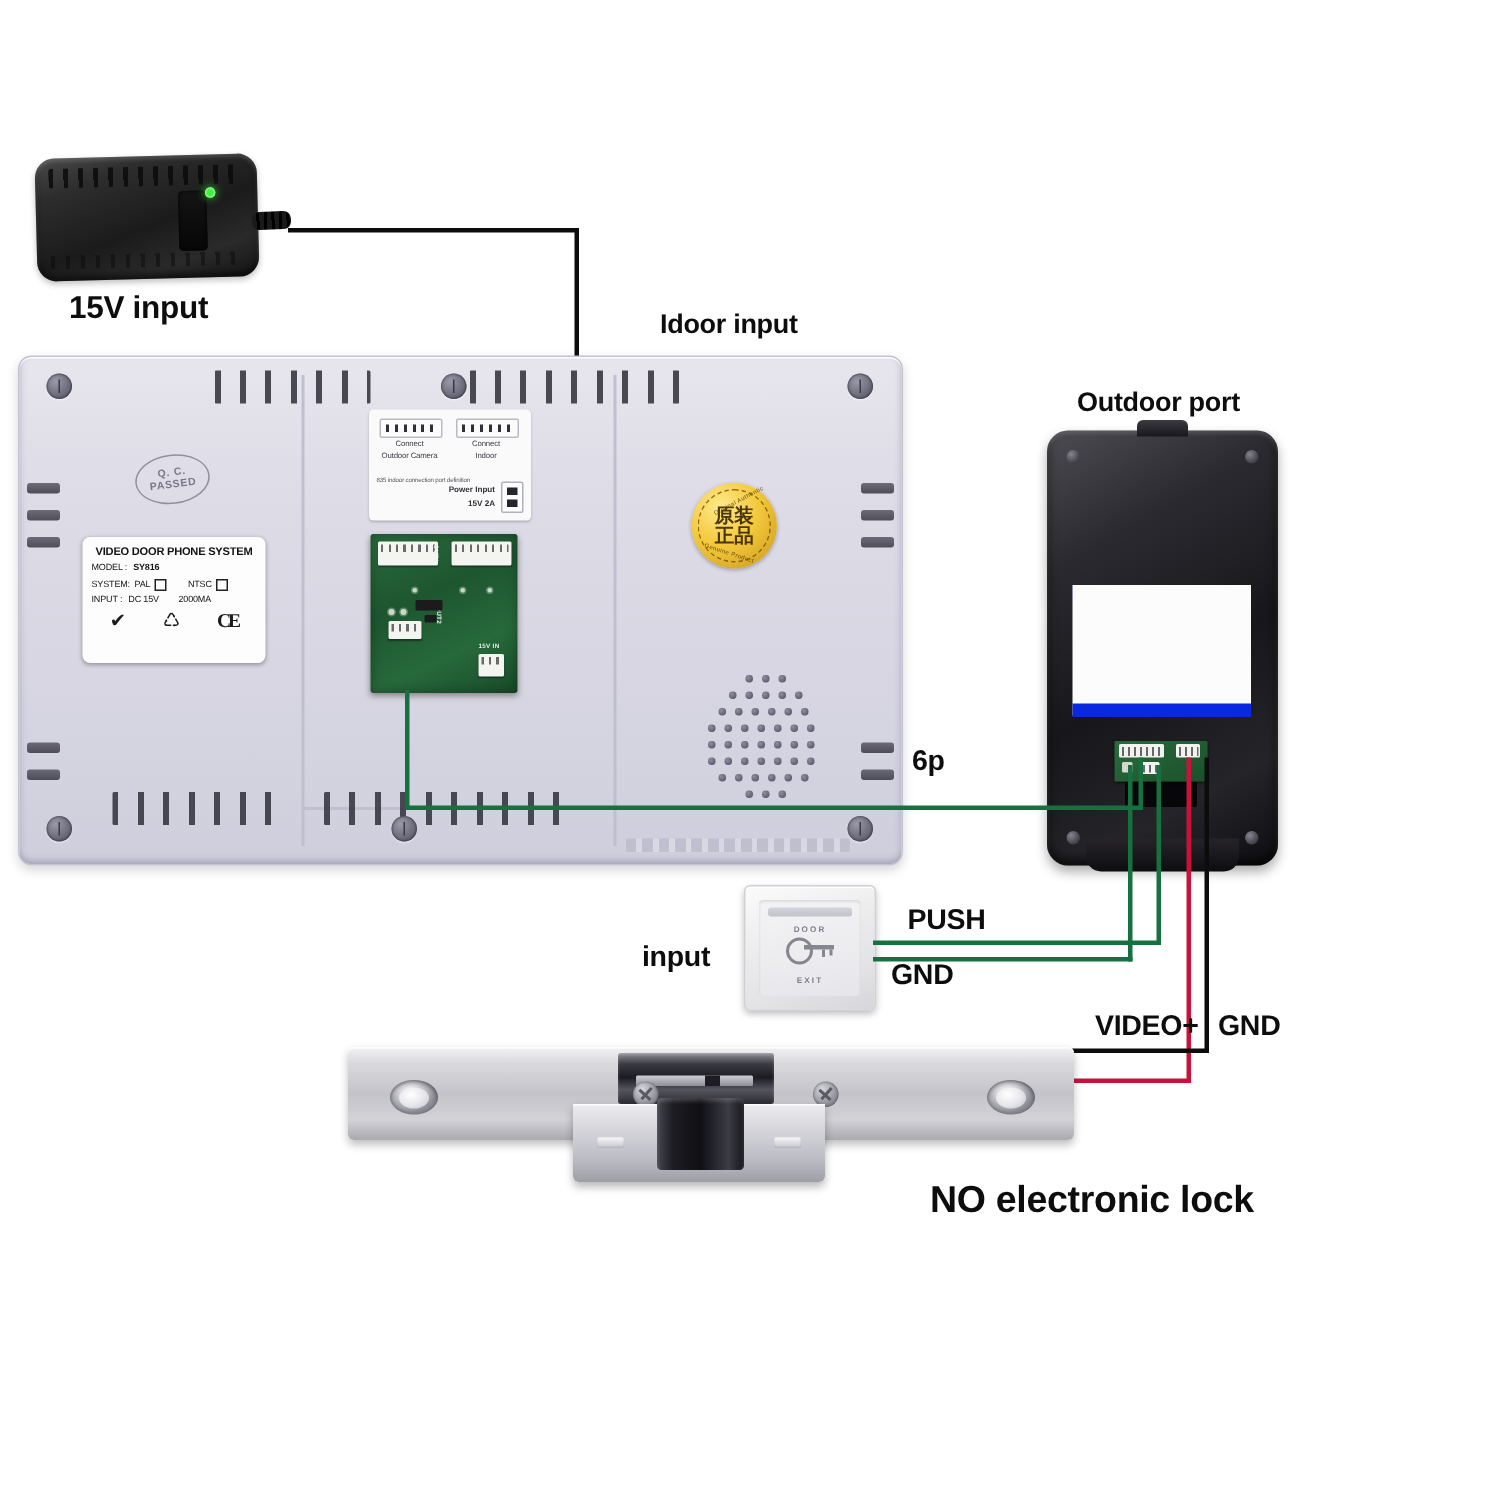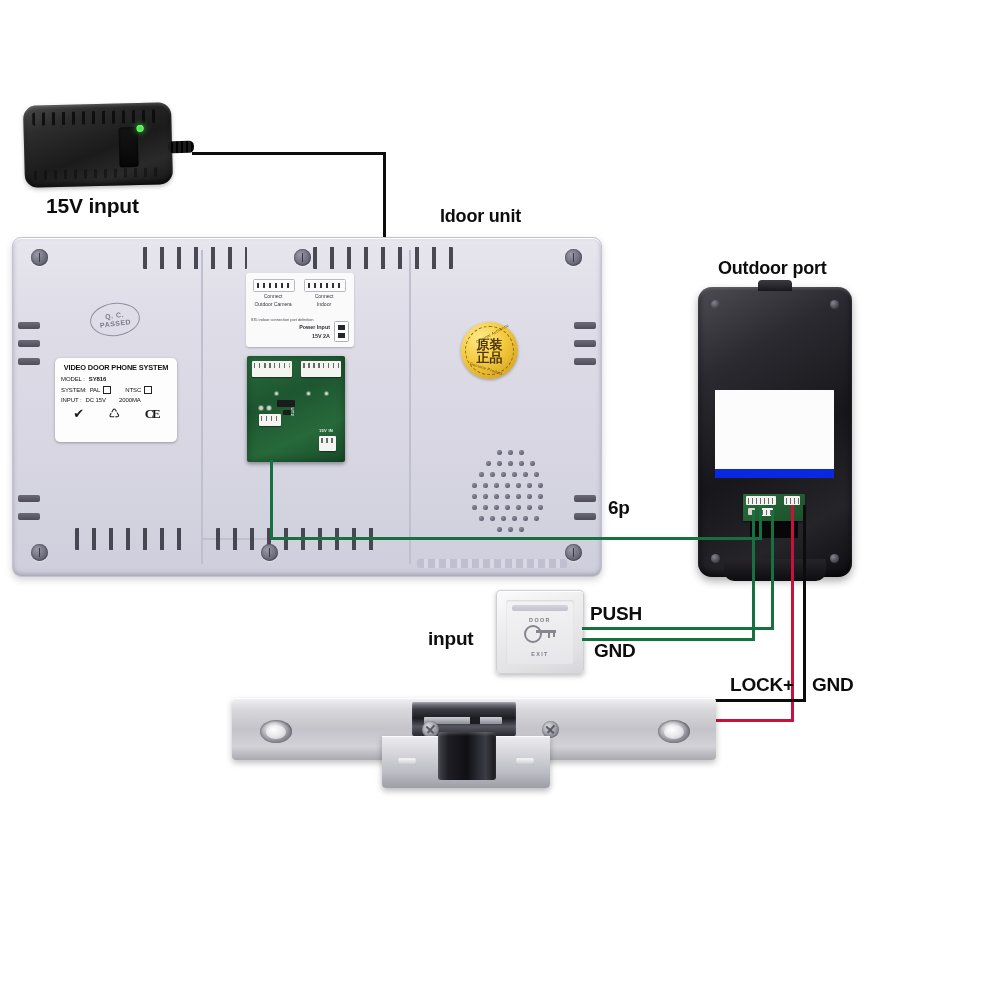--- a/index.html
+++ b/index.html
@@ -198,7 +198,7 @@
   <div class="wk" style="left:383px;top:152px;width:3px;height:294px;"></div>
   <div class="wk" style="left:330px;top:443px;width:56px;height:3px;"></div>
 
-  <div class="lbl" style="left:440px;top:206px;font-size:18px;">Idoor unit</div>
+  <div class="lbl" style="left:440px;top:206px;font-size:18px;">Idoor input</div>
 
   <div id="indoor">
 

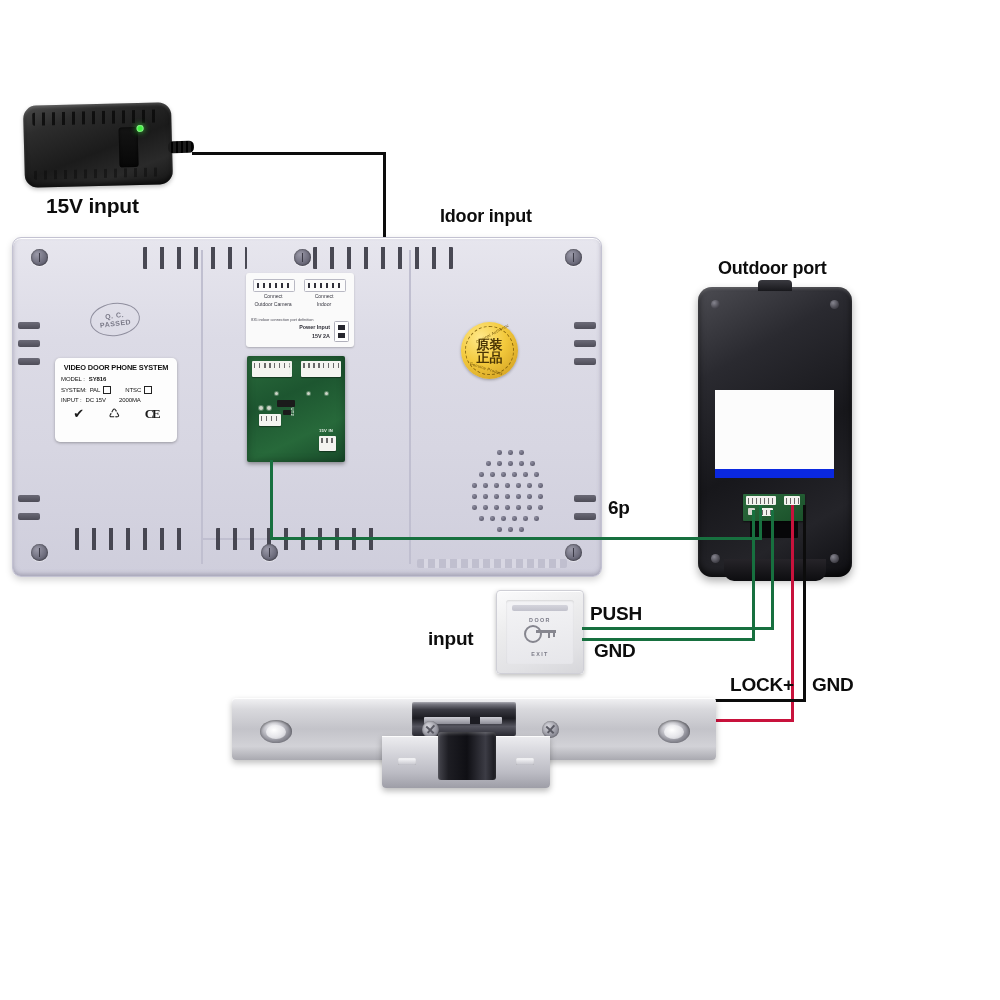--- a/index.html
+++ b/index.html
@@ -395,7 +395,7 @@
 
   <div class="wg" style="left:582px;top:627px;width:192px;height:3px;"></div>
   <div class="wg" style="left:771px;top:510px;width:3px;height:120px;"></div>
-  <div class="lbl" style="left:590px;top:603px;font-size:19px;">PUSH</div>
+  <div class="lbl" style="left:605px;top:603px;font-size:19px;">PUSH</div>
 
   <div class="wg" style="left:582px;top:638px;width:173px;height:3px;"></div>
   <div class="wg" style="left:752px;top:510px;width:3px;height:131px;"></div>

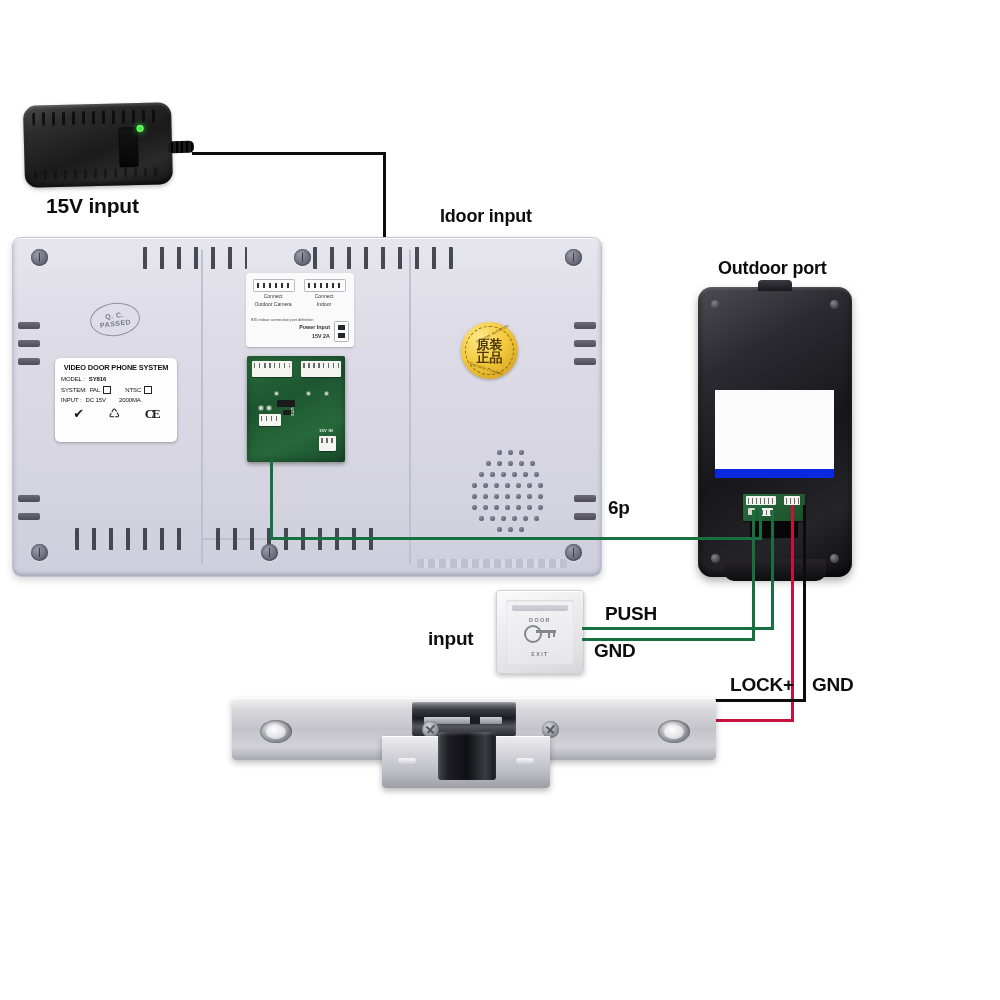--- a/index.html
+++ b/index.html
@@ -403,7 +403,7 @@
 
   <div class="wr" style="left:791px;top:505px;width:3px;height:217px;"></div>
   <div class="wr" style="left:700px;top:719px;width:94px;height:3px;"></div>
-  <div class="lbl" style="left:730px;top:674px;font-size:19px;">LOCK+</div>
+  <div class="lbl" style="left:730px;top:674px;font-size:19px;">VIDEO+</div>
 
   <div class="wk" style="left:803px;top:505px;width:3px;height:196px;"></div>
   <div class="wk" style="left:700px;top:699px;width:106px;height:3px;"></div>

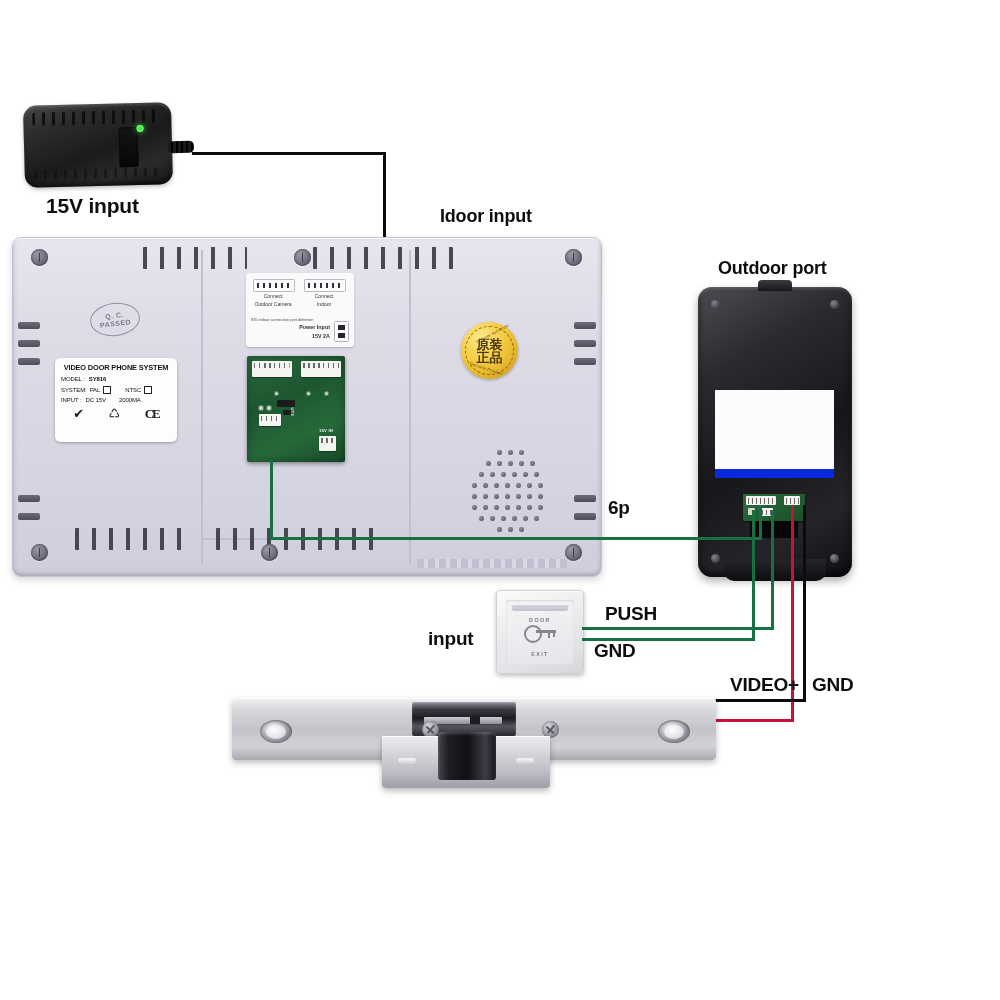--- a/index.html
+++ b/index.html
@@ -423,6 +423,7 @@
       <div class="lock-clip" style="right:16px;"></div>
     </div>
   </div>
+  <div class="lbl" style="left:620px;top:786px;font-size:25px;">NO electronic lock</div>
 
 </div>
 

